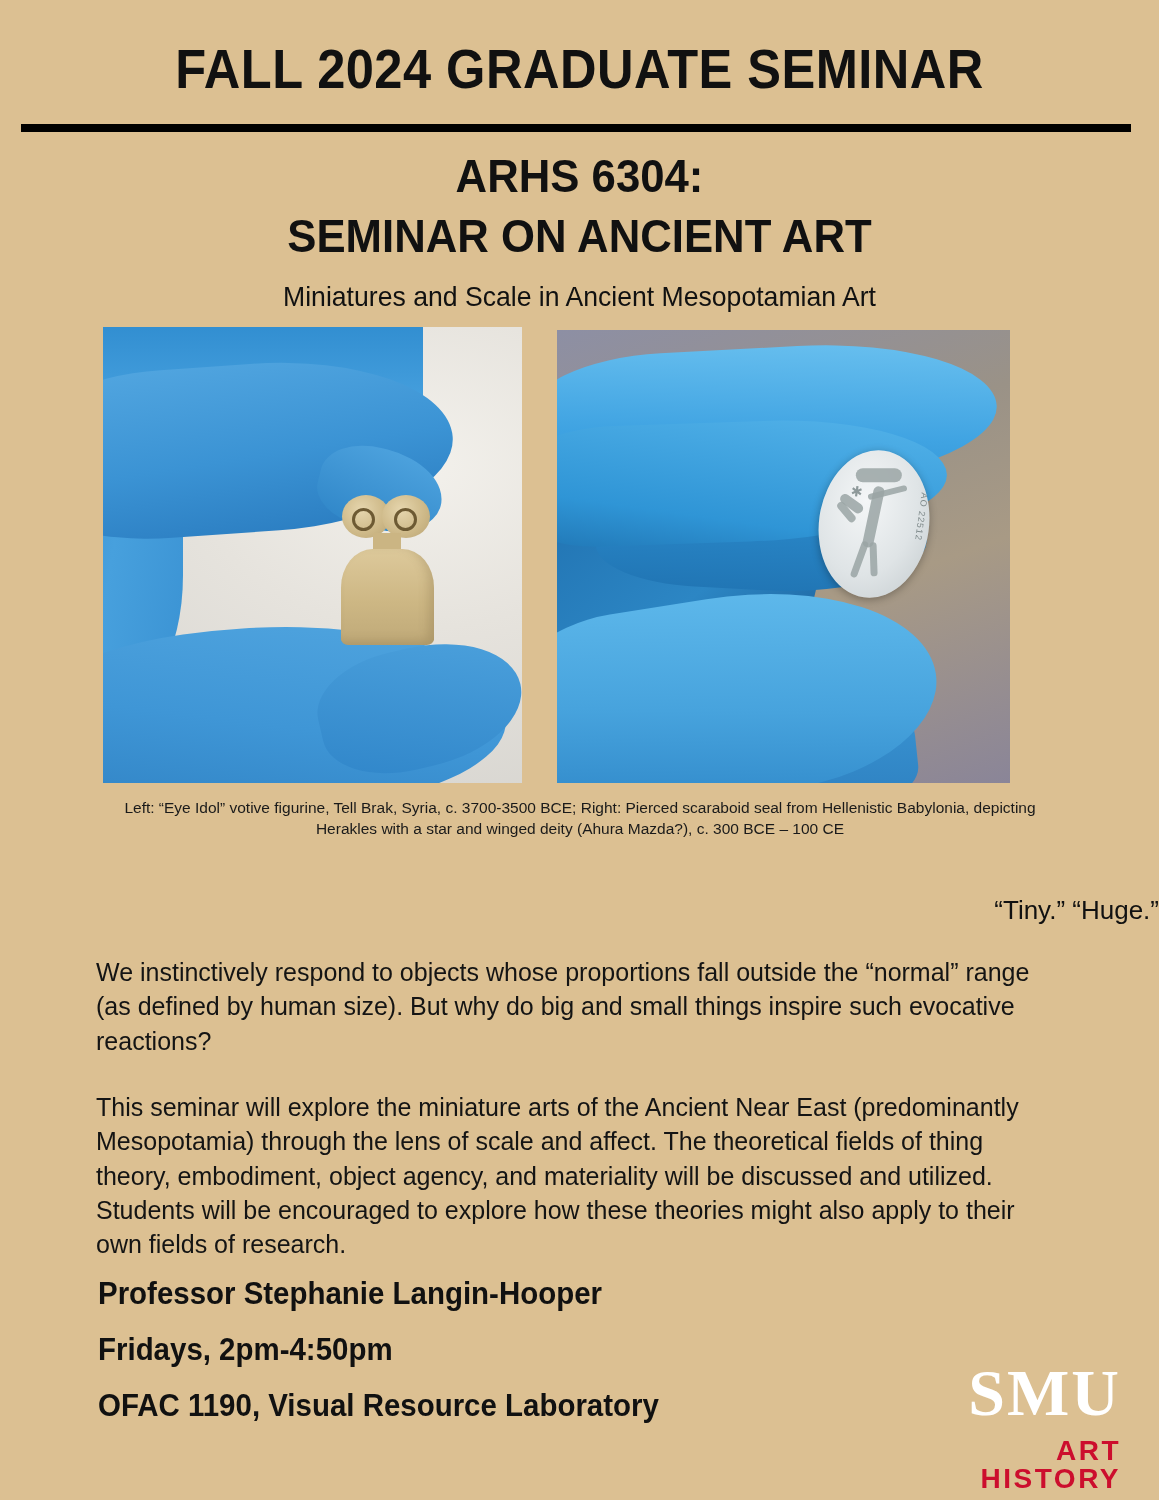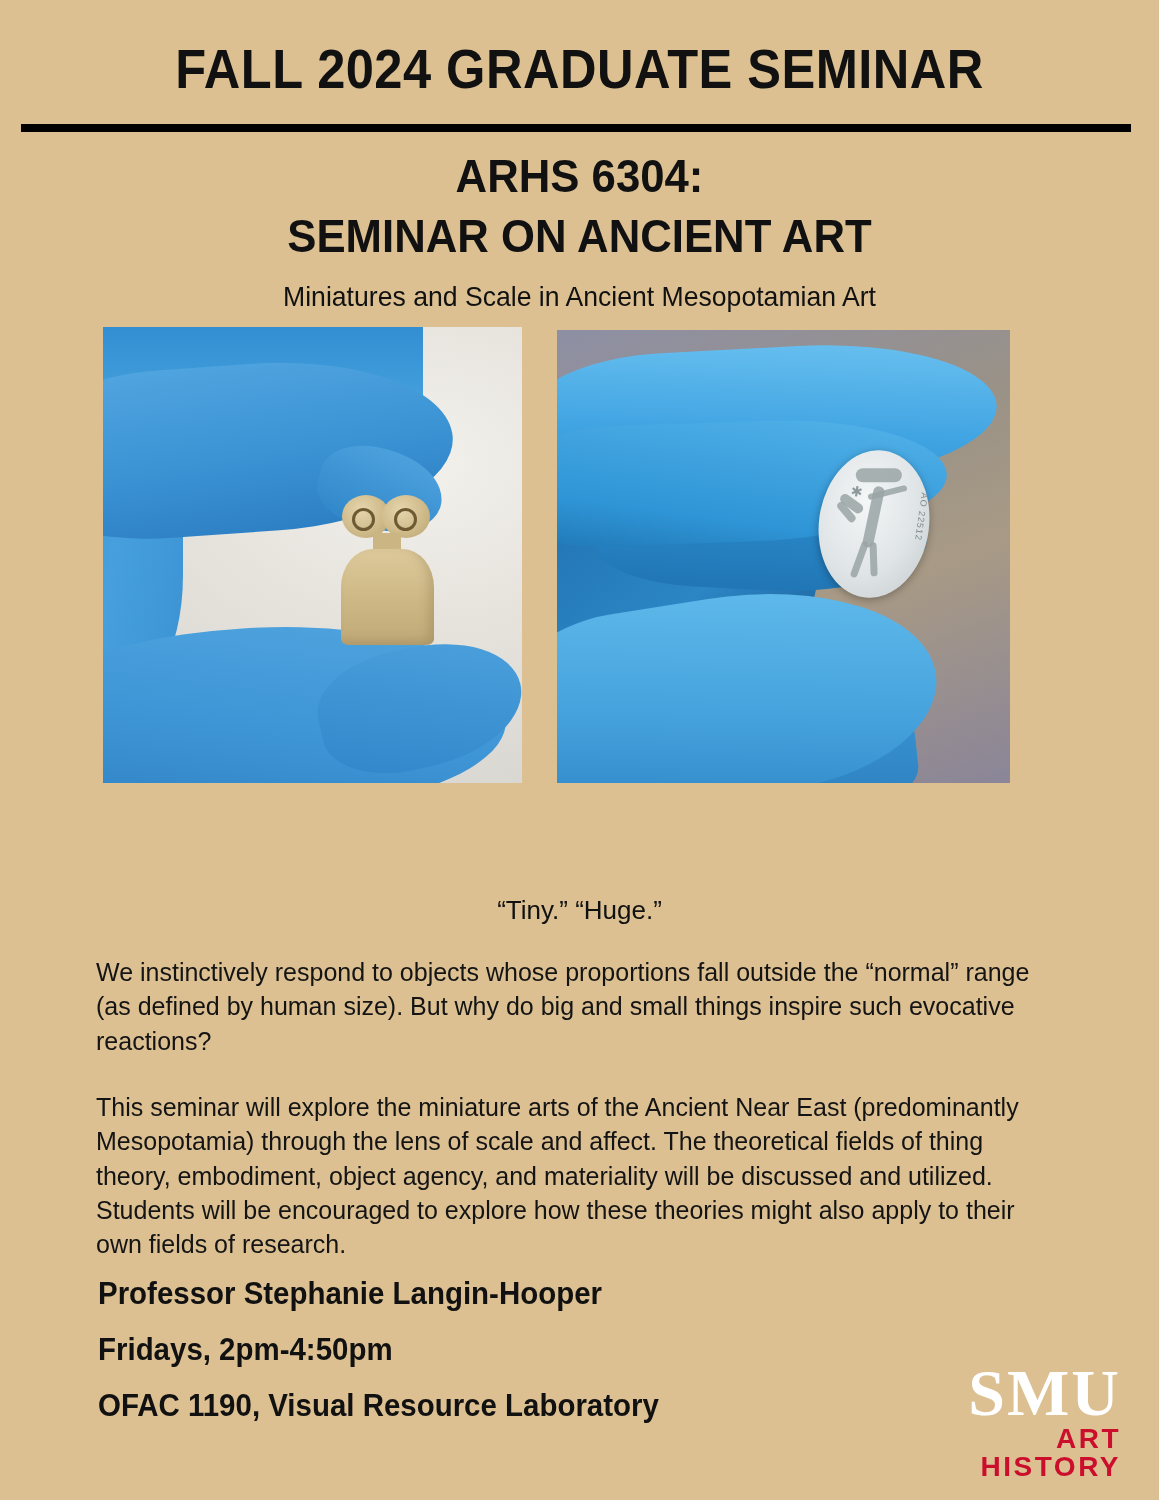--- a/index.html
+++ b/index.html
@@ -520,6 +520,7 @@
     </div>
   </div>
 
+  <div class="caption">Left: “Eye Idol” votive figurine, Tell Brak, Syria, c. 3700-3500 BCE; Right: Pierced scaraboid seal from Hellenistic Babylonia, depicting Herakles with a star and winged deity (Ahura Mazda?), c. 300 BCE – 100 CE</div>
 
   <div class="tiny-huge">“Tiny.” “Huge.”</div>
 

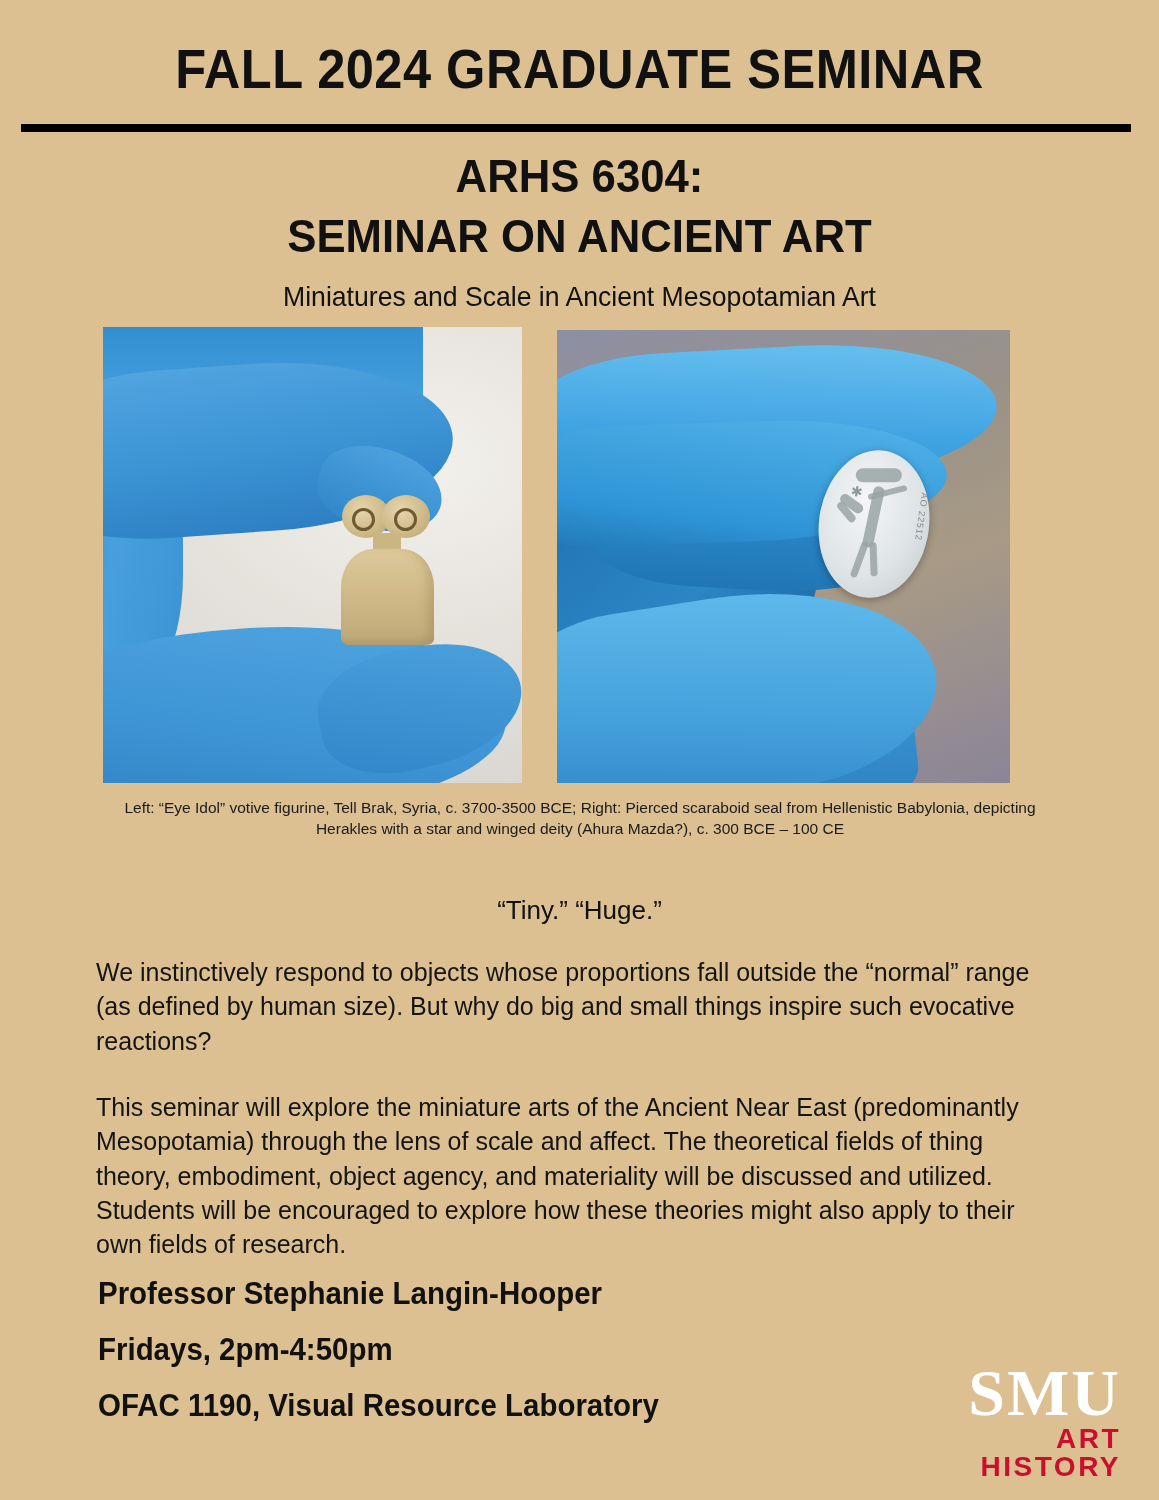--- a/index.html
+++ b/index.html
@@ -402,7 +402,7 @@
     top: 897px;
     left: 0;
     width: 1159px;
-    text-align: center;
+    text-align: right;
     font-size: 26px;
     line-height: 1;
   }

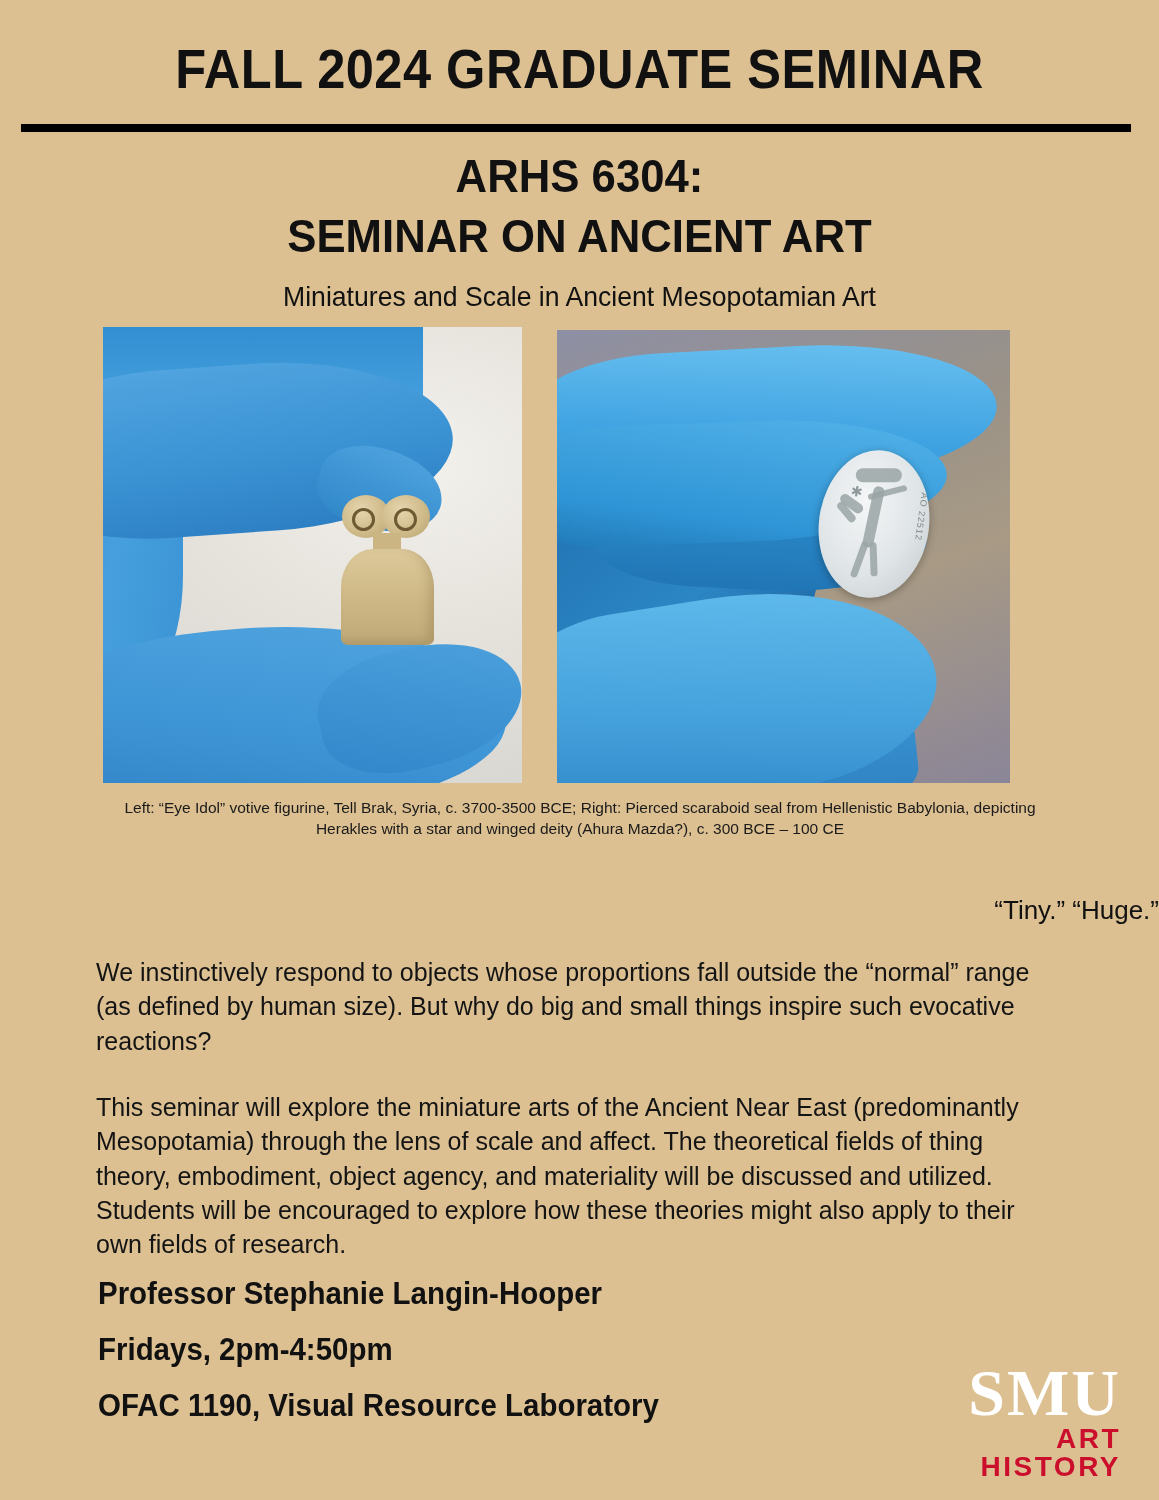--- a/index.html
+++ b/index.html
@@ -459,7 +459,7 @@
     line-height: 1;
     color: #cc0e2d;
     letter-spacing: 2.5px;
-    margin-top: 0;
+    margin-top: 12px;
   }
 </style>
 </head>

